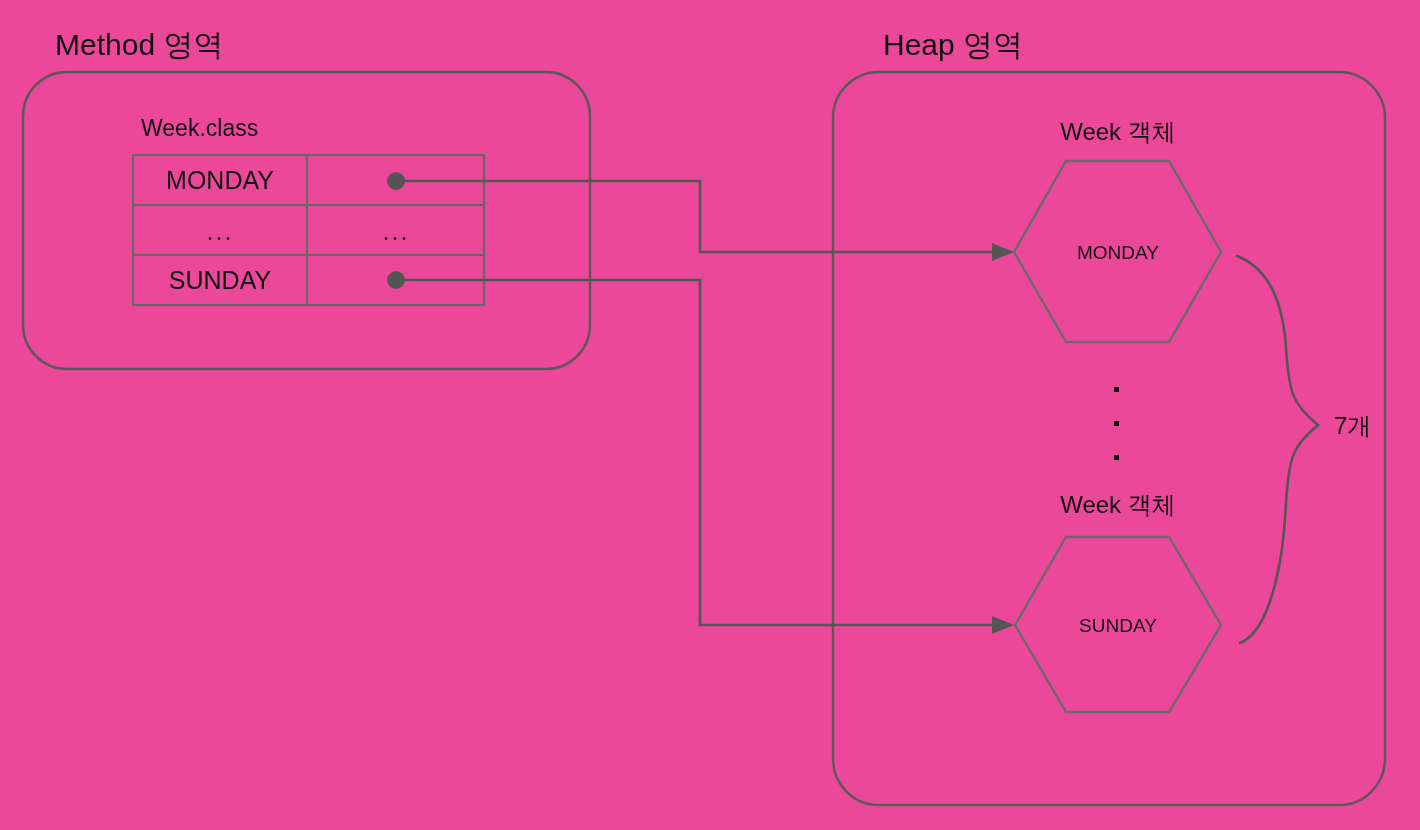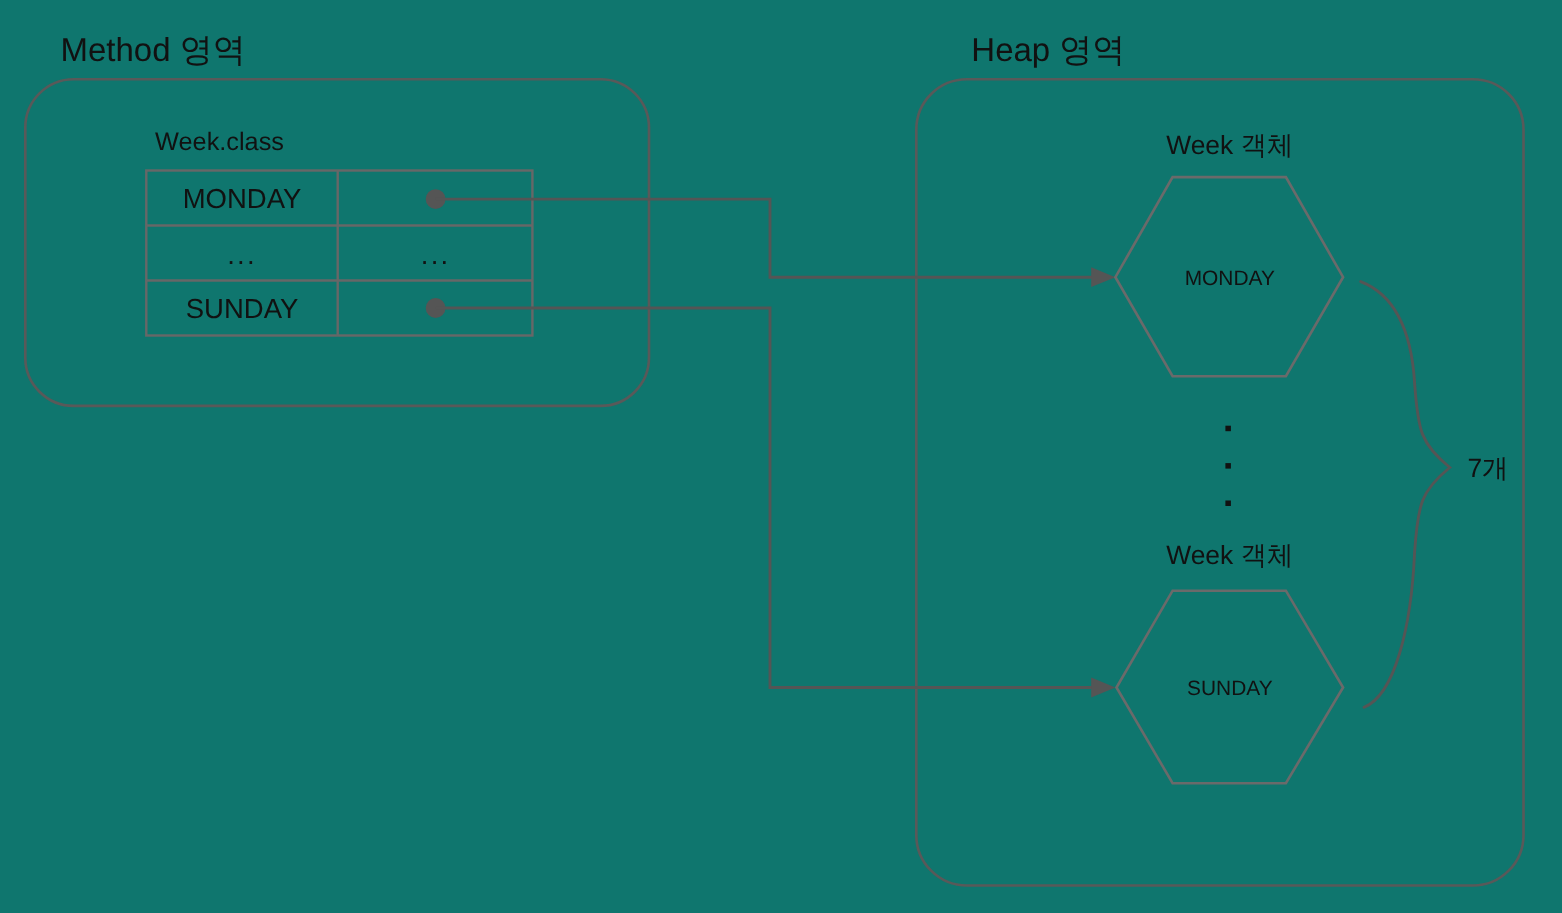--- a/index.html
+++ b/index.html
@@ -14,7 +14,7 @@
     position: relative;
     width: 1420px;
     height: 830px;
-    background: #0f766e;
+    background: #ec4899;
     overflow: hidden;
   }
   #diagram-svg {

